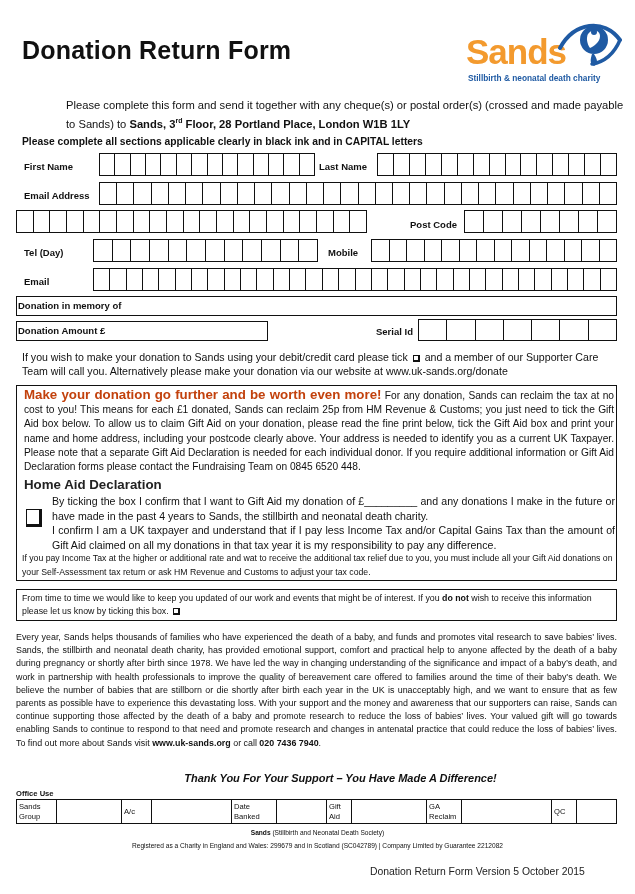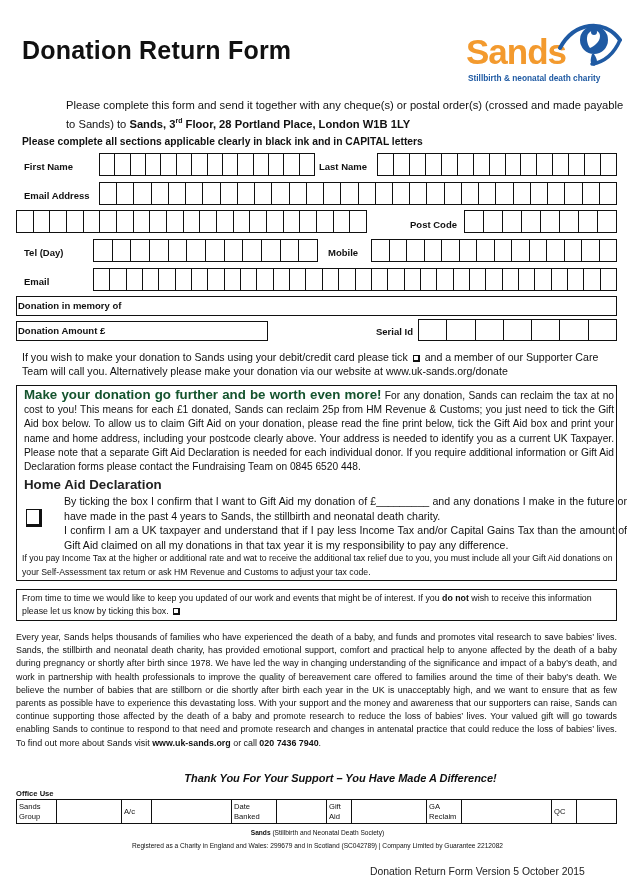--- a/index.html
+++ b/index.html
@@ -21,7 +21,7 @@
   .card { left: 22px; top: 350px; width: 595px; font-size: 10.6px; line-height: 14px; }
   .ga-box { left: 16px; top: 385px; width: 601px; height: 196px; border: 1.5px solid #111; box-sizing: border-box; }
   .ga-text { left: 24px; top: 388px; width: 590px; font-size: 10.2px; line-height: 14.2px; text-align: justify; }
-  .ga-lead { font-size: 13.3px; font-weight: bold; color: #14532d; }
+  .ga-lead { font-size: 13.3px; font-weight: bold; color: #c2410c; }
   .ga-head { left: 24px; top: 477px; font-size: 13.3px; font-weight: bold; color: #222; }
   .ga-decl { left: 64px; top: 494px; width: 563px; font-size: 10.6px; line-height: 14.5px; text-align: justify; }
   .ga-check { left: 26px; top: 509px; width: 16px; height: 18px; border: 1.6px solid #111; border-right-width: 3.5px; border-bottom-width: 3.5px; box-sizing: border-box; }

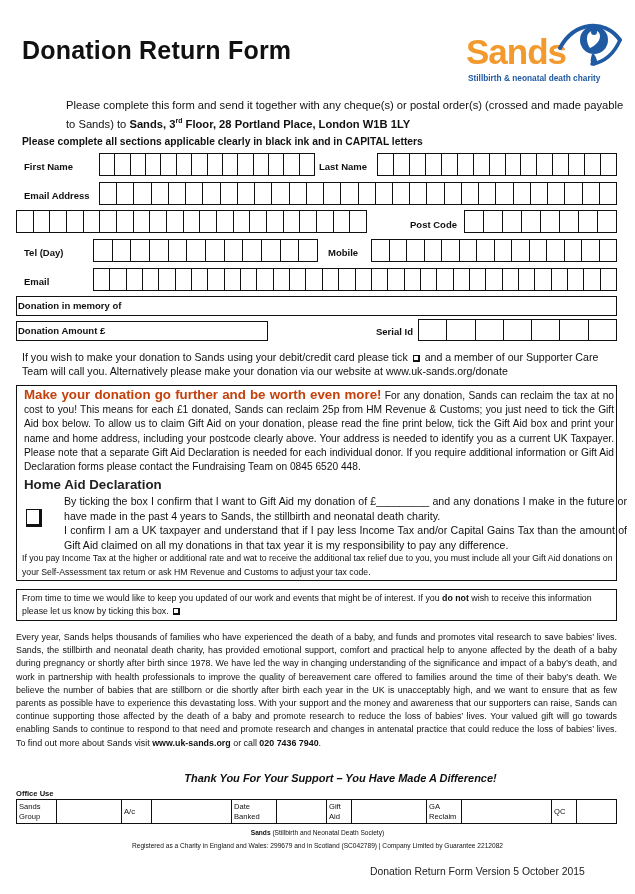--- a/index.html
+++ b/index.html
@@ -23,7 +23,7 @@
   .ga-text { left: 24px; top: 388px; width: 590px; font-size: 10.2px; line-height: 14.2px; text-align: justify; }
   .ga-lead { font-size: 13.3px; font-weight: bold; color: #c2410c; }
   .ga-head { left: 24px; top: 477px; font-size: 13.3px; font-weight: bold; color: #222; }
-  .ga-decl { left: 64px; top: 494px; width: 563px; font-size: 10.6px; line-height: 14.5px; text-align: justify; }
+  .ga-decl { left: 52px; top: 494px; width: 563px; font-size: 10.6px; line-height: 14.5px; text-align: justify; }
   .ga-check { left: 26px; top: 509px; width: 16px; height: 18px; border: 1.6px solid #111; border-right-width: 3.5px; border-bottom-width: 3.5px; box-sizing: border-box; }
   .ga-fine { left: 22px; top: 552px; width: 593px; font-size: 8.7px; line-height: 13.5px; }
   .upd-box { left: 16px; top: 589px; width: 601px; height: 32px; border: 1.5px solid #111; box-sizing: border-box; }

